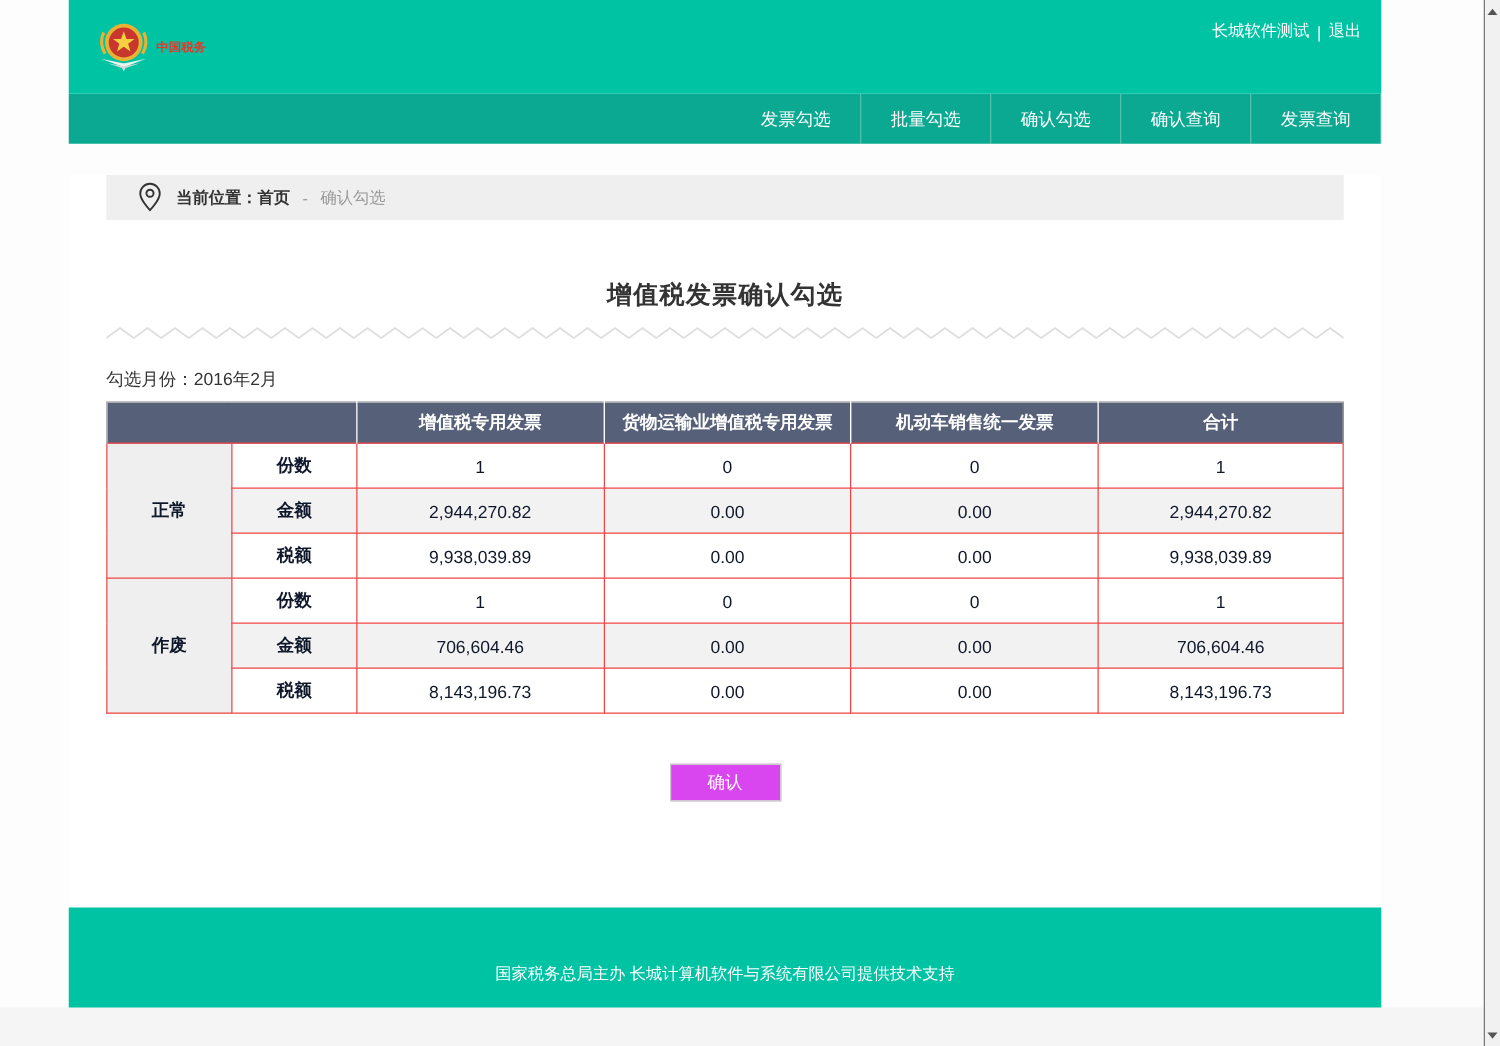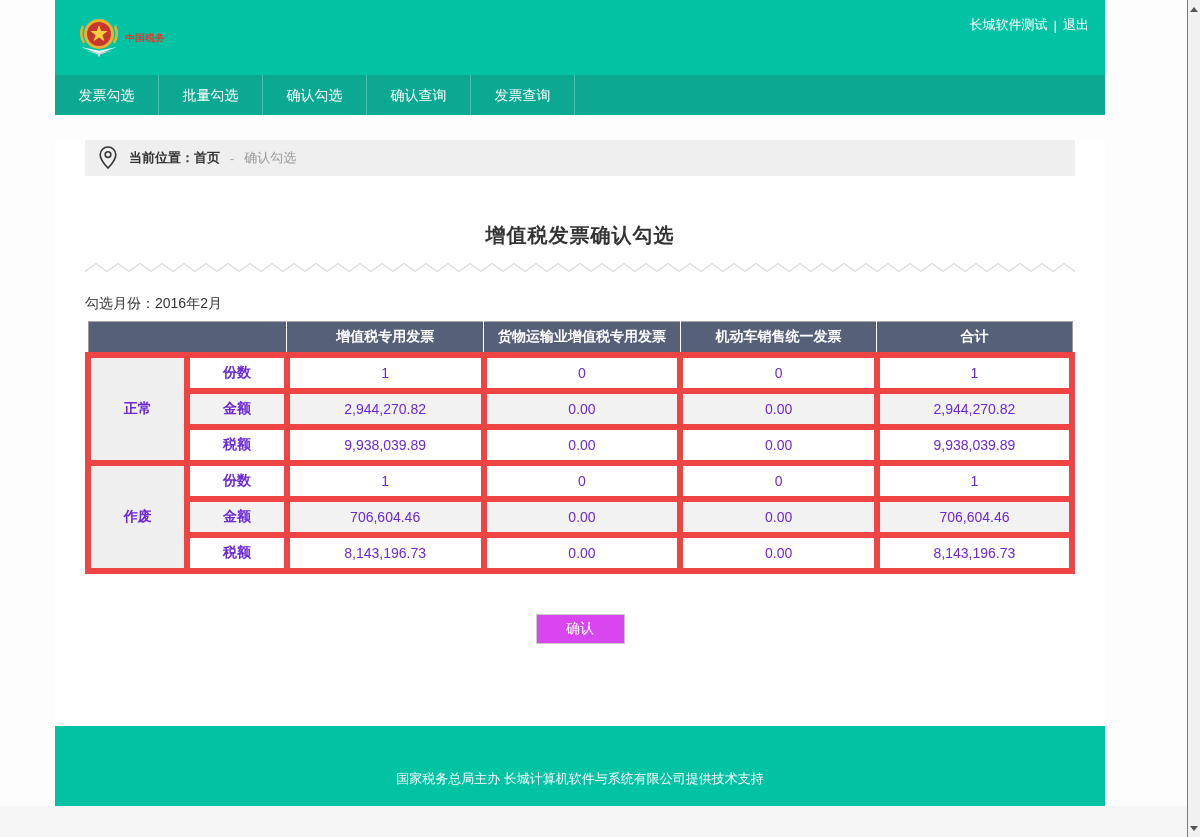--- a/index.html
+++ b/index.html
@@ -36,7 +36,7 @@
   .header-right a { color:#fff; text-decoration:none; cursor:pointer; }
 
   
-  .nav { height:40px; background:#0CA992; display:flex; }
+  .nav { height:40px; background:#0CA992; display:flex;justify-content:flex-end; }
   .nav-item {
     width:104px; line-height:40px; text-align:center;
     color:#fff; font-size:14px; cursor:pointer;

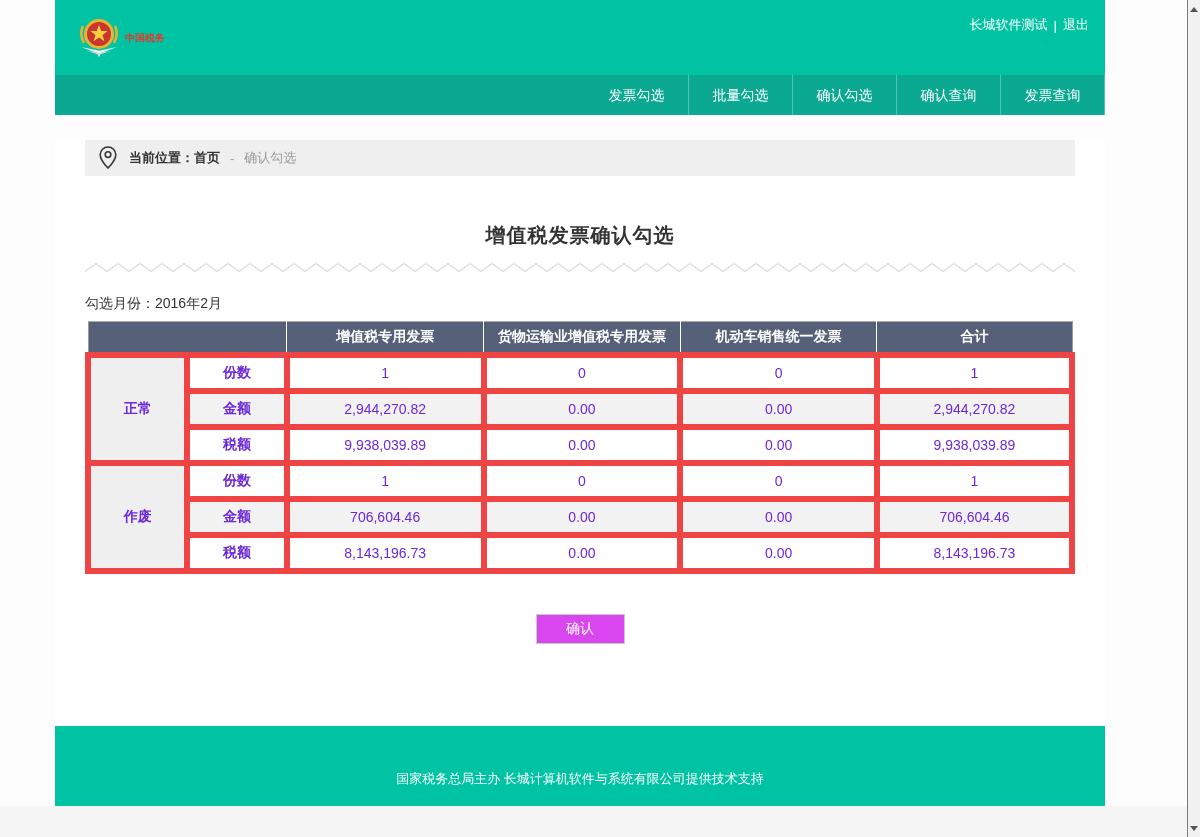--- a/index.html
+++ b/index.html
@@ -49,7 +49,7 @@
     margin: 25px 30px 0;
     height:36px; background:#efefef;
     display:flex; align-items:center;
-    padding-left:12px; gap:10px;
+    padding-left:24px; gap:10px;
     font-size:13px;
   }
   .crumb-prefix { color:#333; font-weight:bold; }

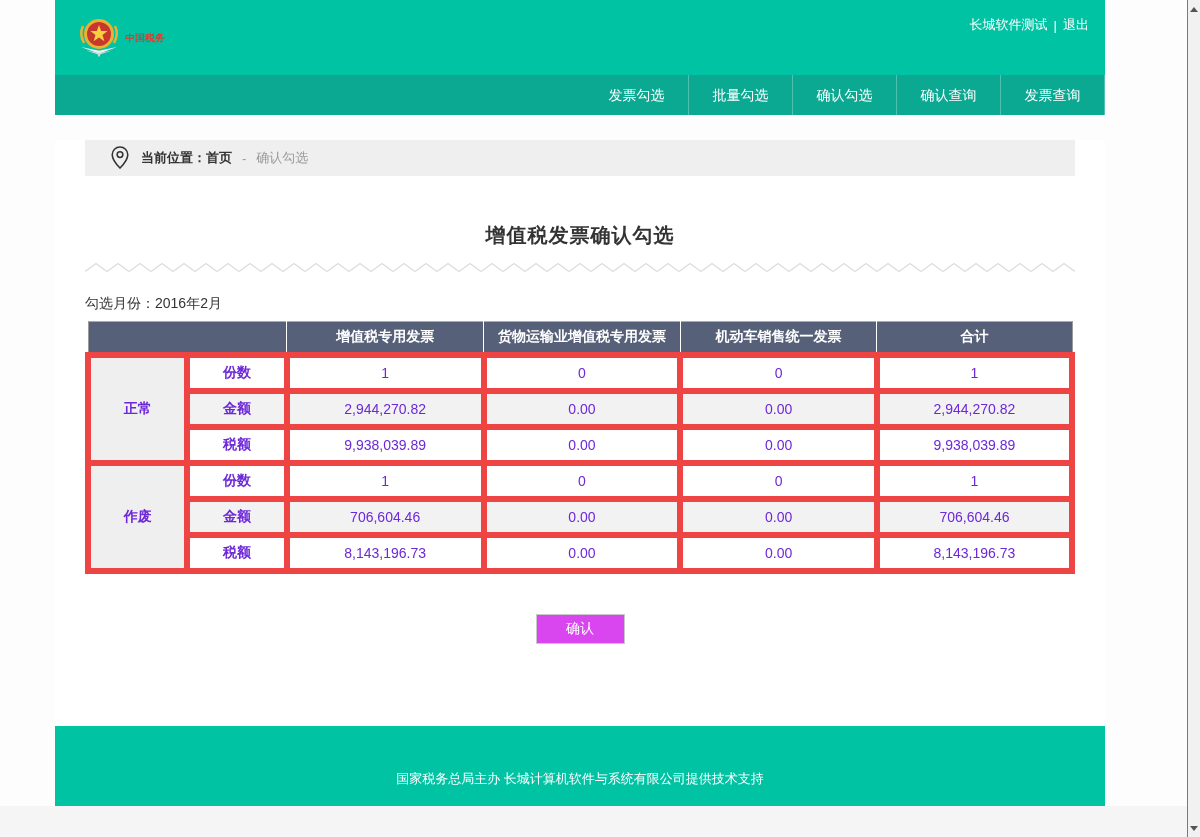--- a/index.html
+++ b/index.html
@@ -83,8 +83,8 @@
   table.summary thead th:first-child { border-left:1px solid #9b9b9b; }
   table.summary thead th:last-child  { border-right:1px solid #9b9b9b; }
   table.summary tbody th, table.summary tbody td {
-    border:6px solid #ef4444;
-    height:36px; color:#6d28d9; background:#fff;
+    border:1px solid #ef4444;
+    height:36px; color:#0f172a; background:#fff;
   }
   table.summary tbody th { font-weight:bold; }
   th.group-label { background:#efefef !important; }

